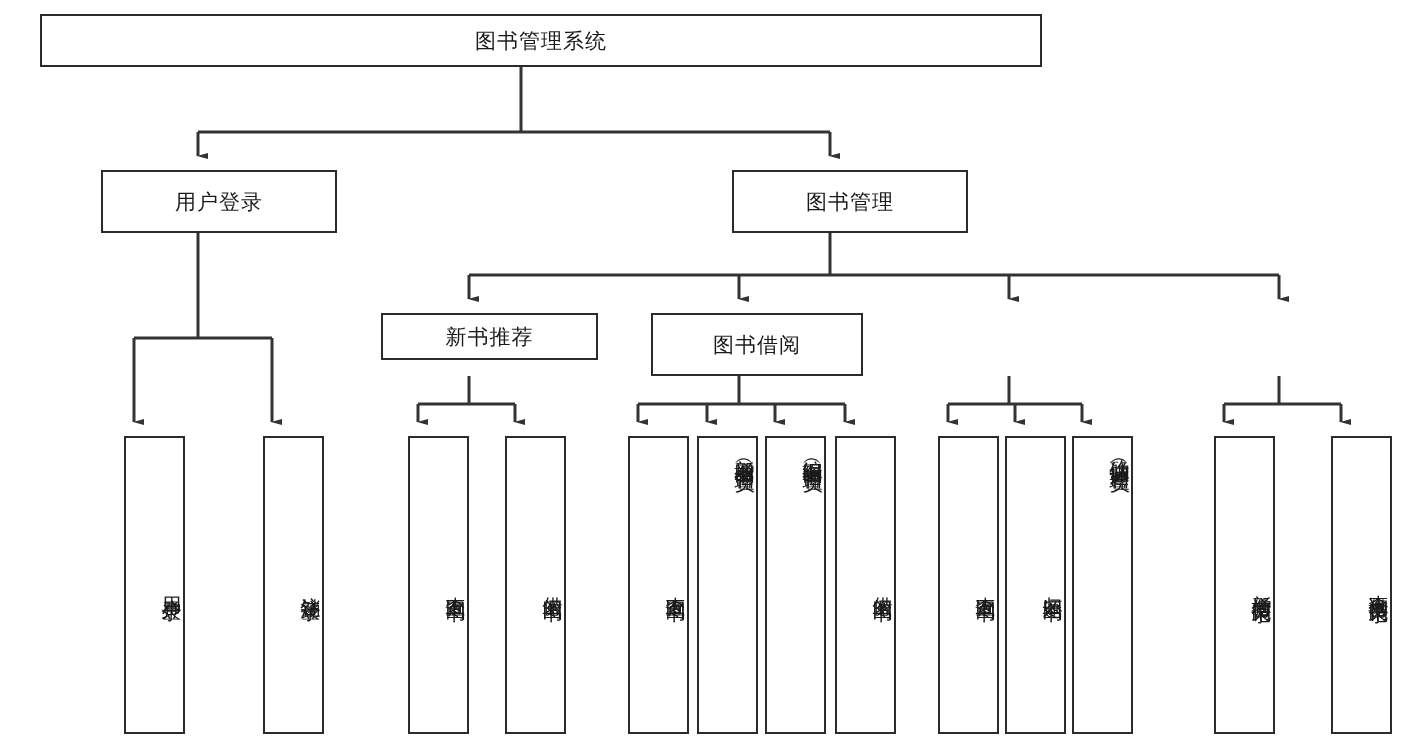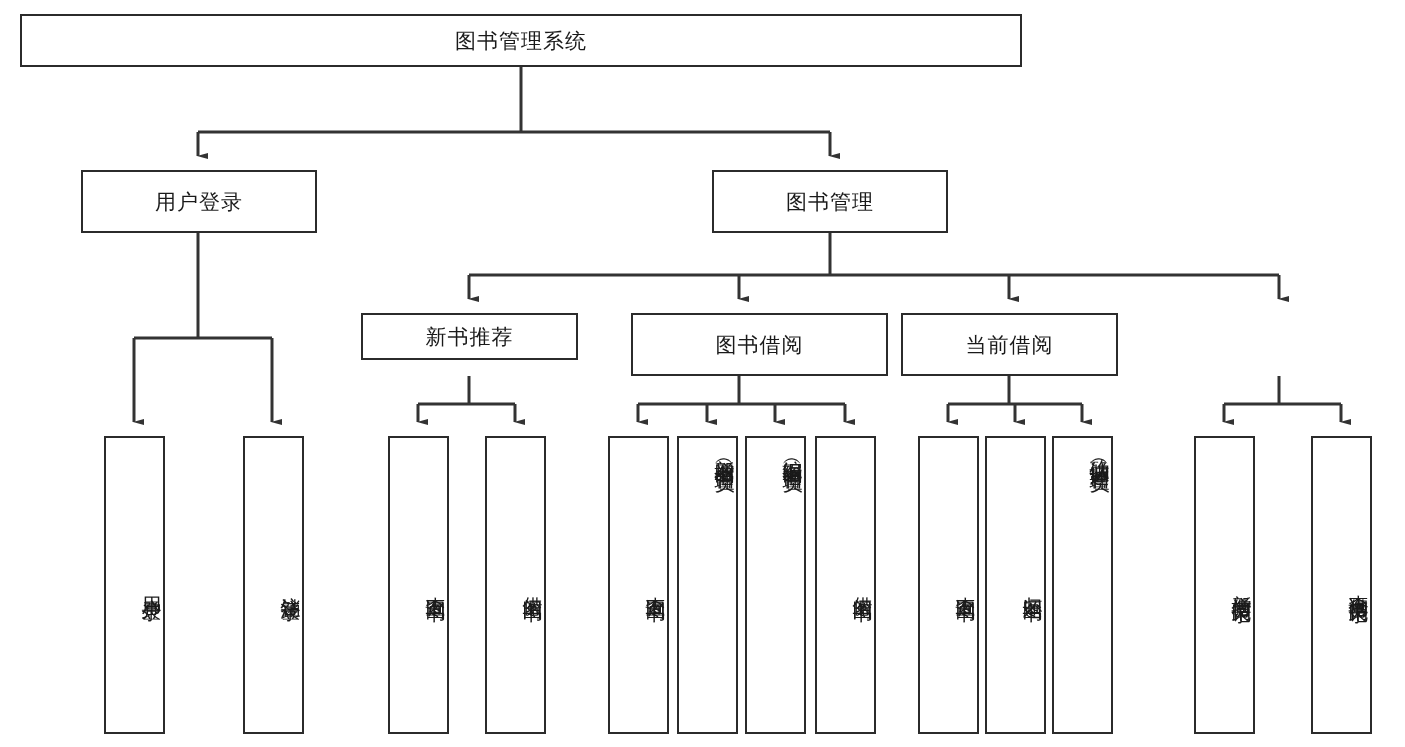--- a/index.html
+++ b/index.html
@@ -36,6 +36,7 @@
     align-items: center;
     justify-content: center;
     color: #1a1a1a;
+    margin-left: 20px;
   }
   .node.horizontal {
     font-size: 21px;

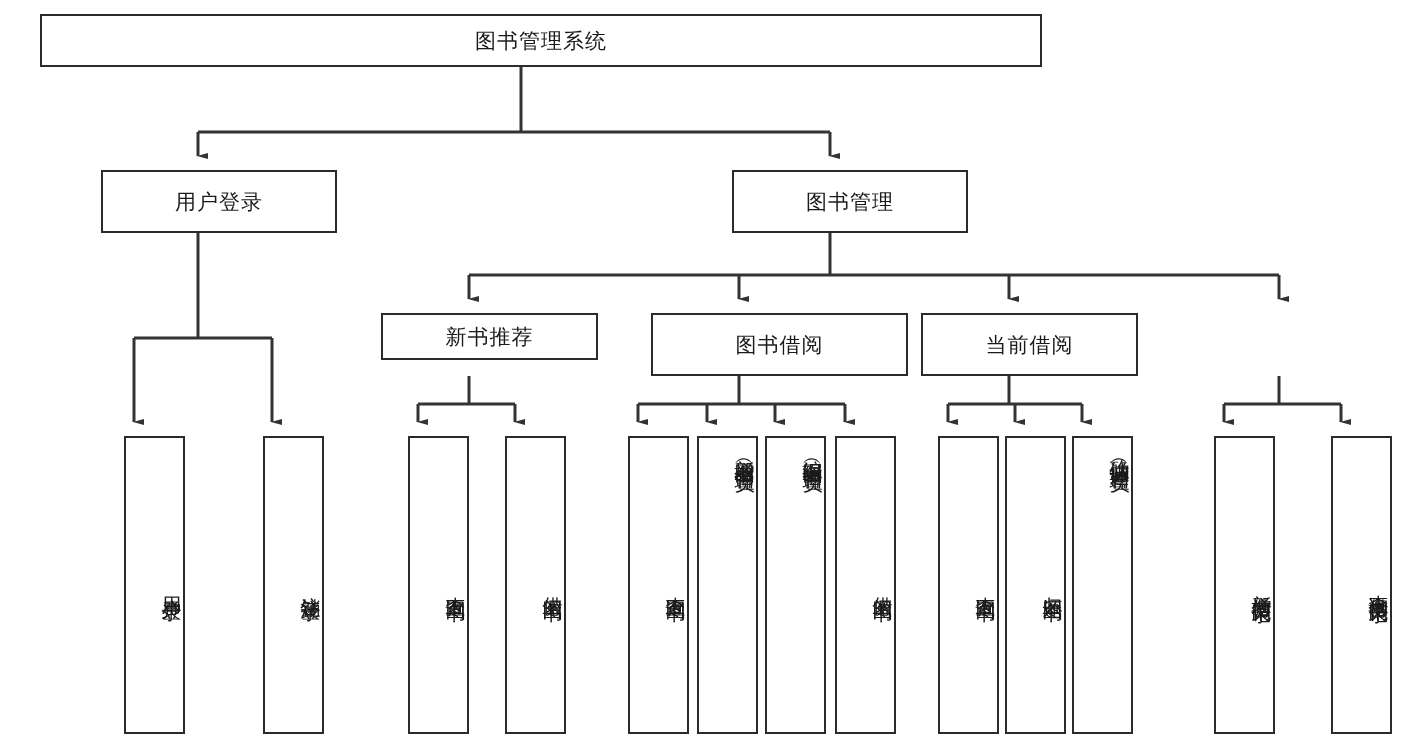--- a/index.html
+++ b/index.html
@@ -141,7 +141,7 @@
     <span class="label">新书推荐</span>
   </div>
 
-  <div class="node horizontal" style="left:631px; top:313px; width:257px; height:63px;">
+  <div class="node horizontal" style="left:631px; top:313px; width:212px; height:63px;">
     <span class="label">图书借阅</span>
   </div>
 

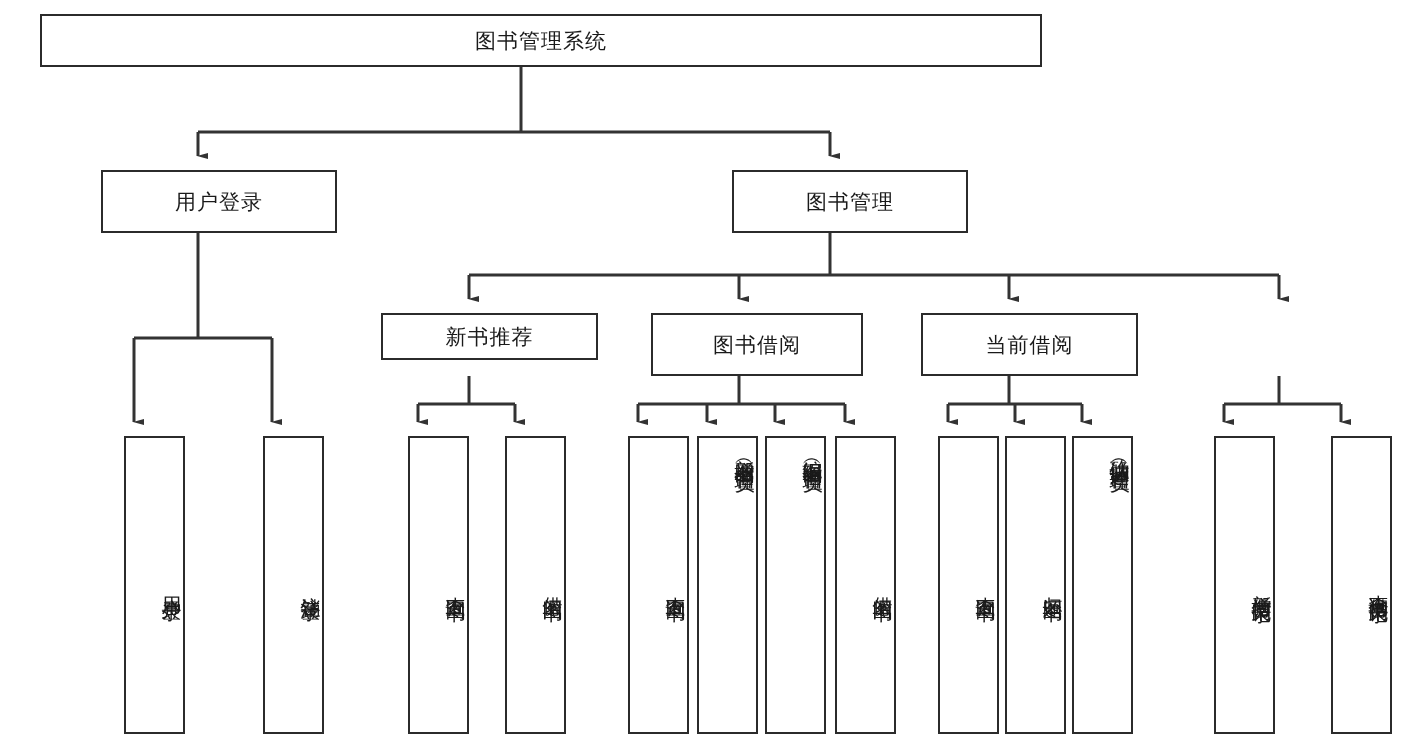--- a/index.html
+++ b/index.html
@@ -145,9 +145,6 @@
     <span class="label">图书借阅</span>
   </div>
 
-  <div class="node horizontal" style="left:901px; top:313px; width:217px; height:63px;">
-    <span class="label">当前借阅</span>
-  </div>
 
 
   <div class="node vertical" style="left:104px; top:436px; width:61px; height:298px; justify-content:center;">

